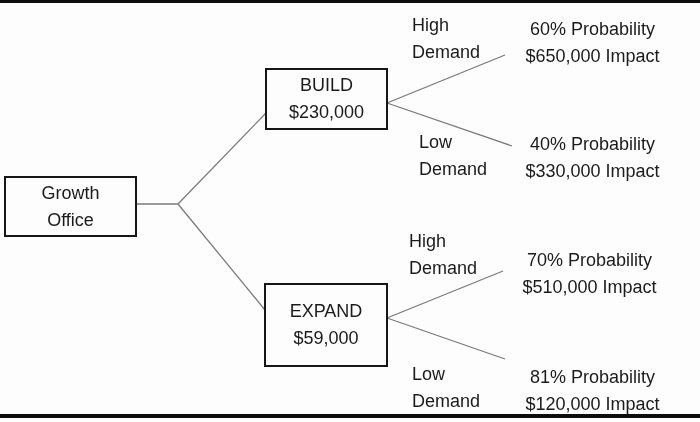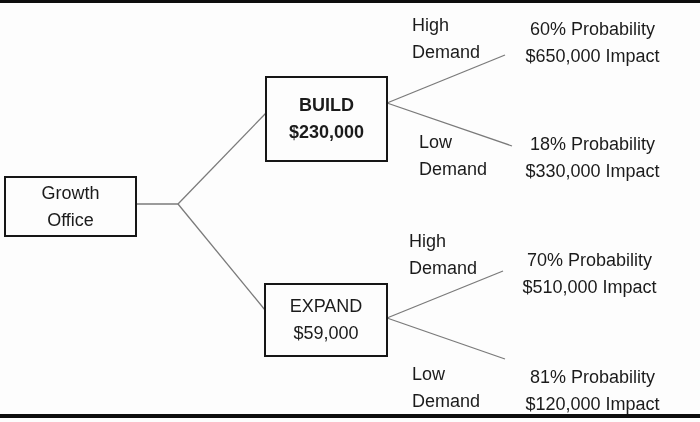--- a/index.html
+++ b/index.html
@@ -34,7 +34,7 @@
     box-sizing: border-box;
   }
   #node-root   { left: 4px;   top: 176px; width: 133px; height: 61px; }
-  #node-build  { left: 265px; top: 76px;  width: 123px; height: 86px; font-weight: bold; }
+  #node-build  { left: 265px; top: 68px;  width: 123px; height: 62px; }
   #node-expand { left: 264px; top: 283px; width: 124px; height: 74px; }
   .lbl {
     position: absolute;

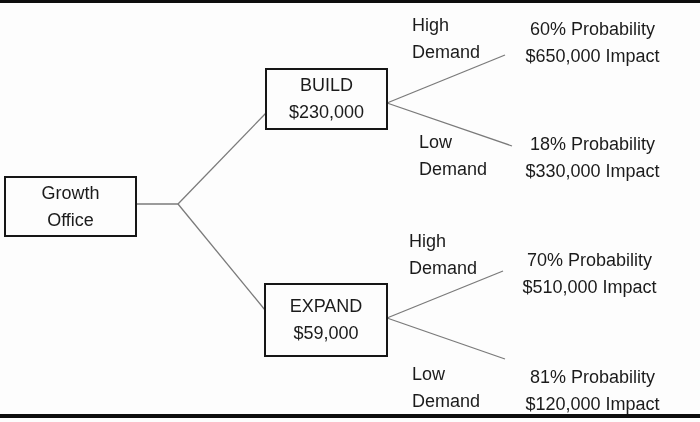--- a/index.html
+++ b/index.html
@@ -112,7 +112,7 @@
 </div>
 
 <div id="lbl-out2" class="lbl outcome">
-  <div>18% Probability</div>
+  <div>40% Probability</div>
   <div>$330,000 Impact</div>
 </div>
 

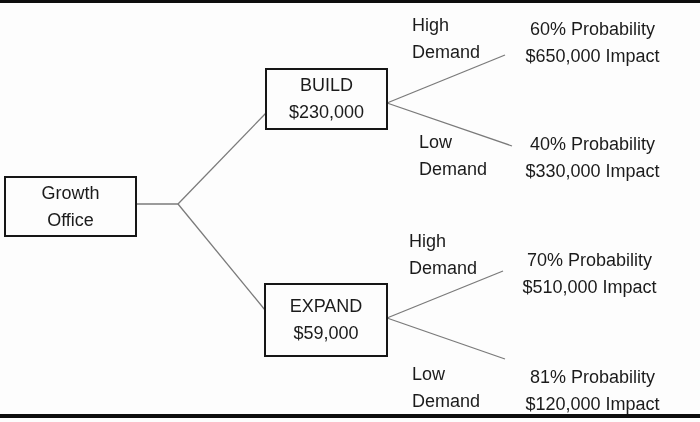--- a/index.html
+++ b/index.html
@@ -35,7 +35,7 @@
   }
   #node-root   { left: 4px;   top: 176px; width: 133px; height: 61px; }
   #node-build  { left: 265px; top: 68px;  width: 123px; height: 62px; }
-  #node-expand { left: 264px; top: 283px; width: 124px; height: 74px; }
+  #node-expand { left: 264px; top: 283px; width: 124px; height: 84px; }
   .lbl {
     position: absolute;
     font-size: 18px;

